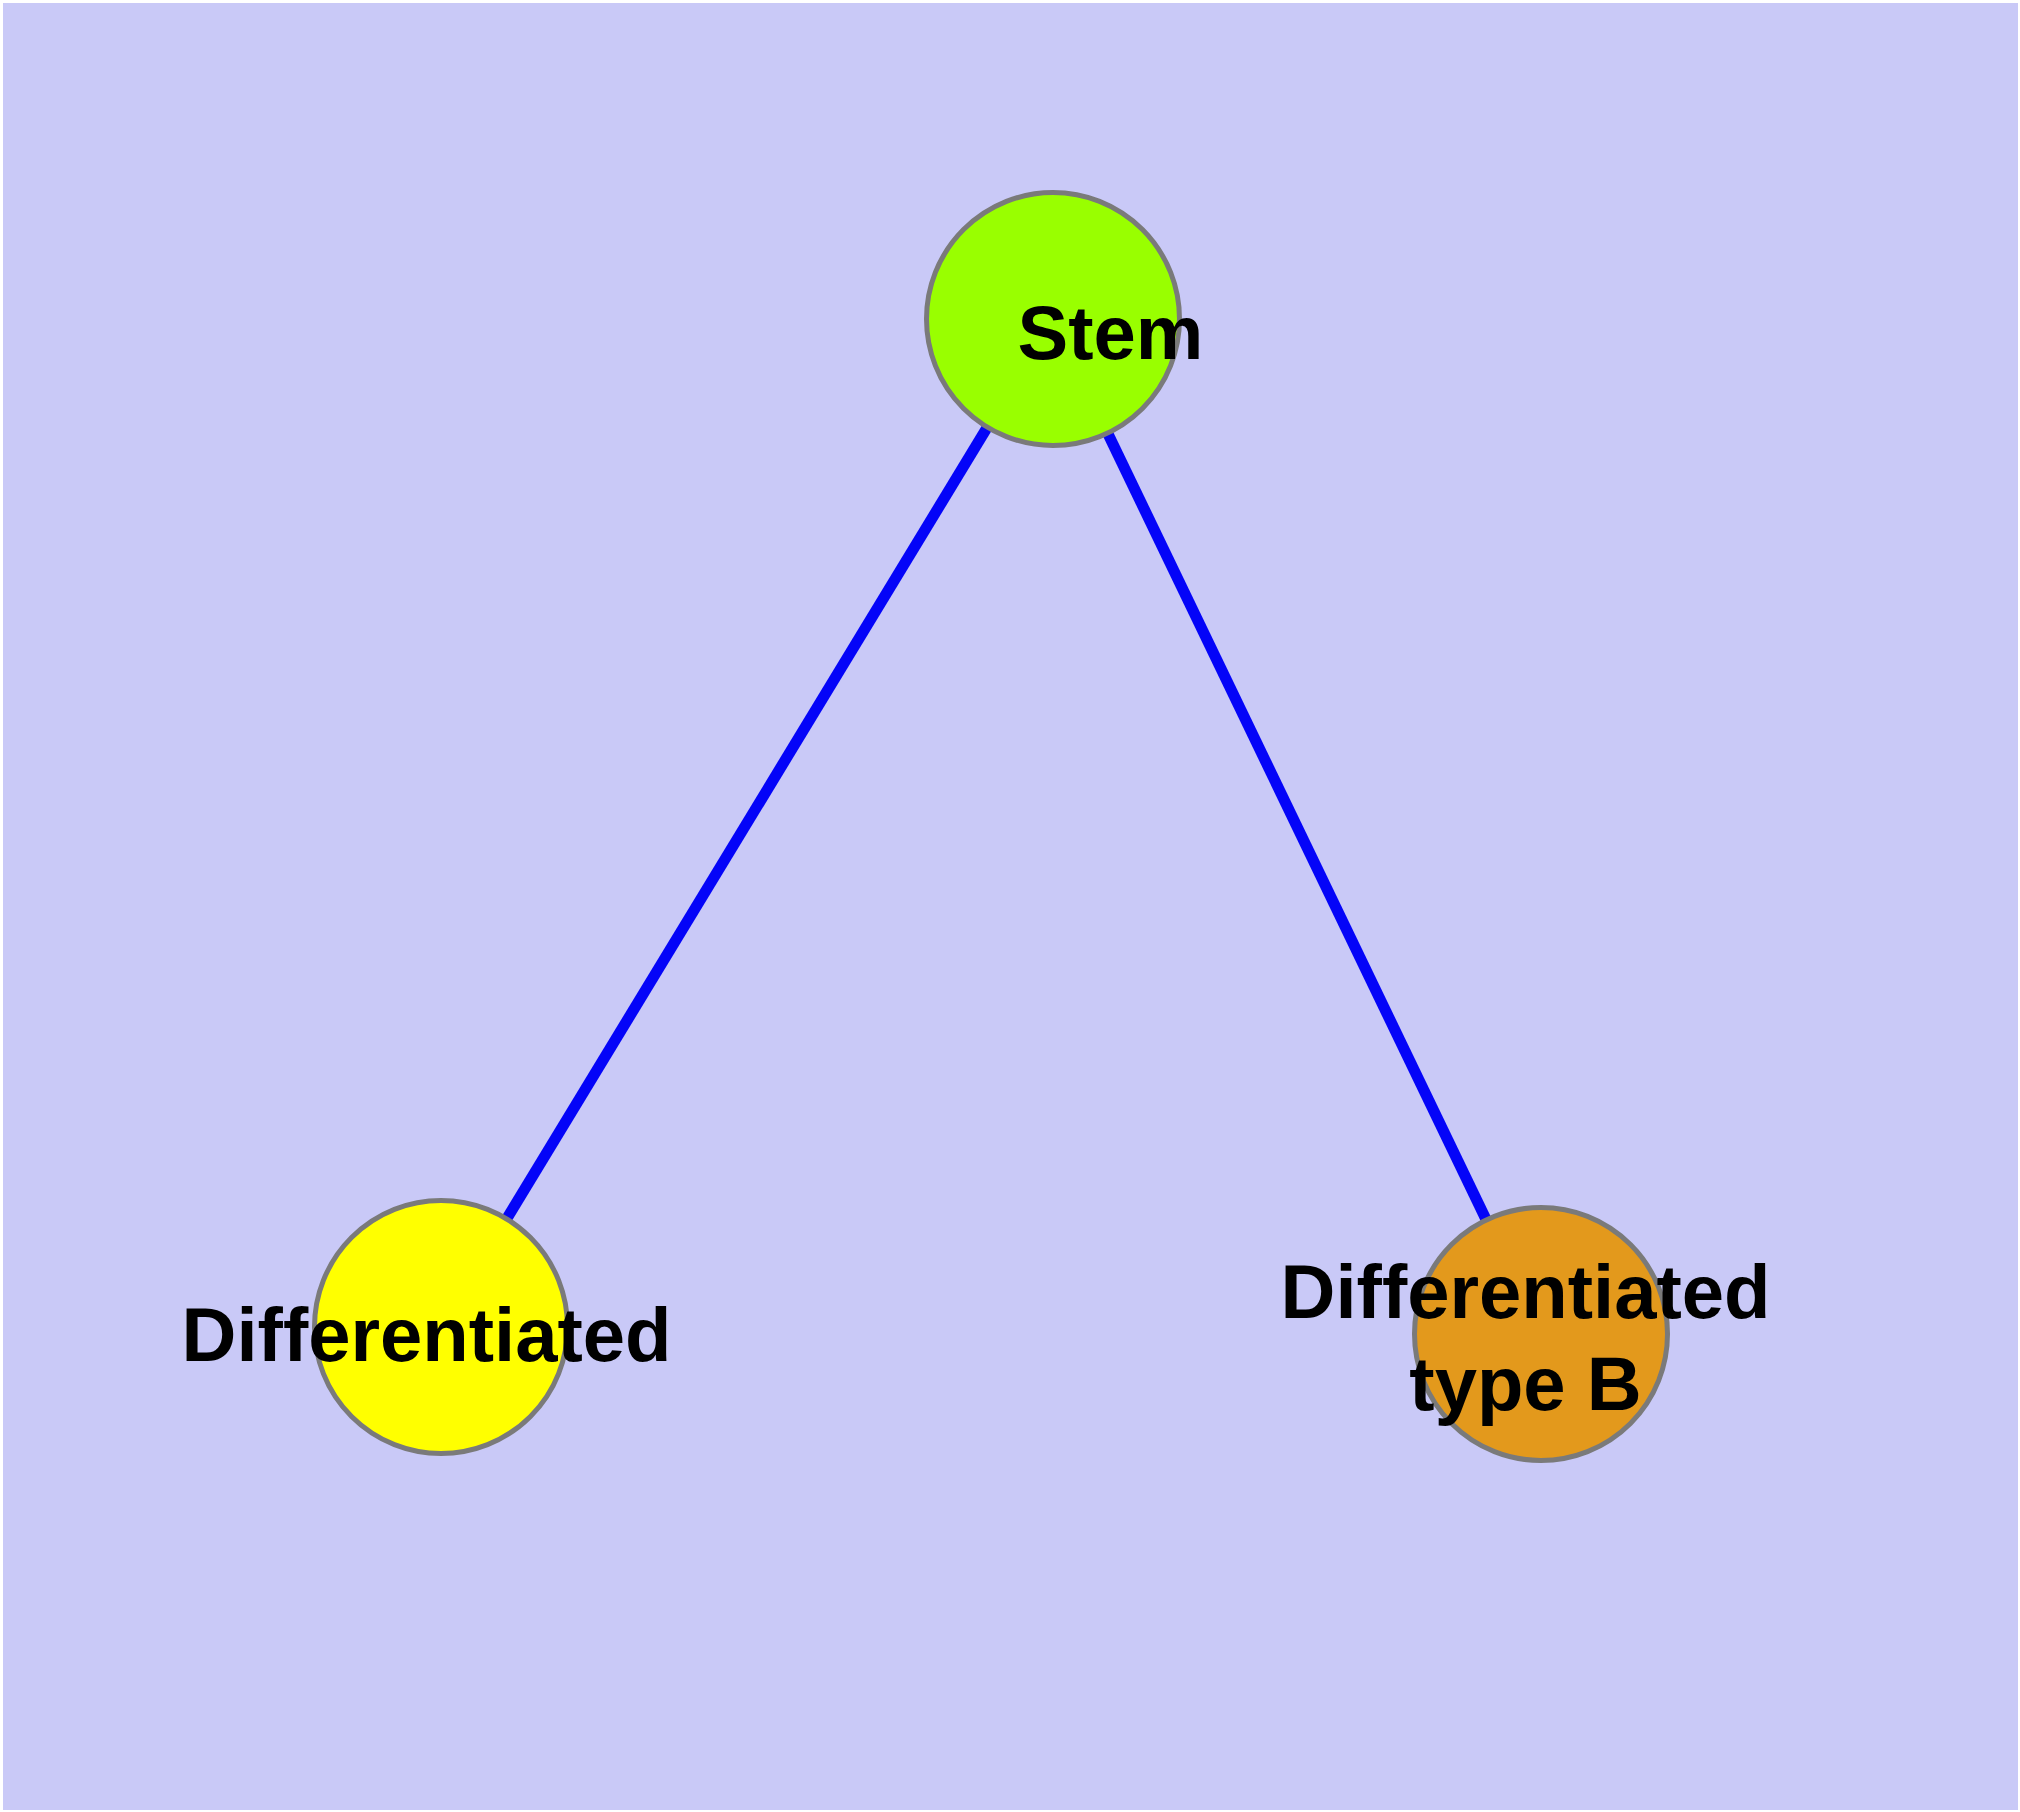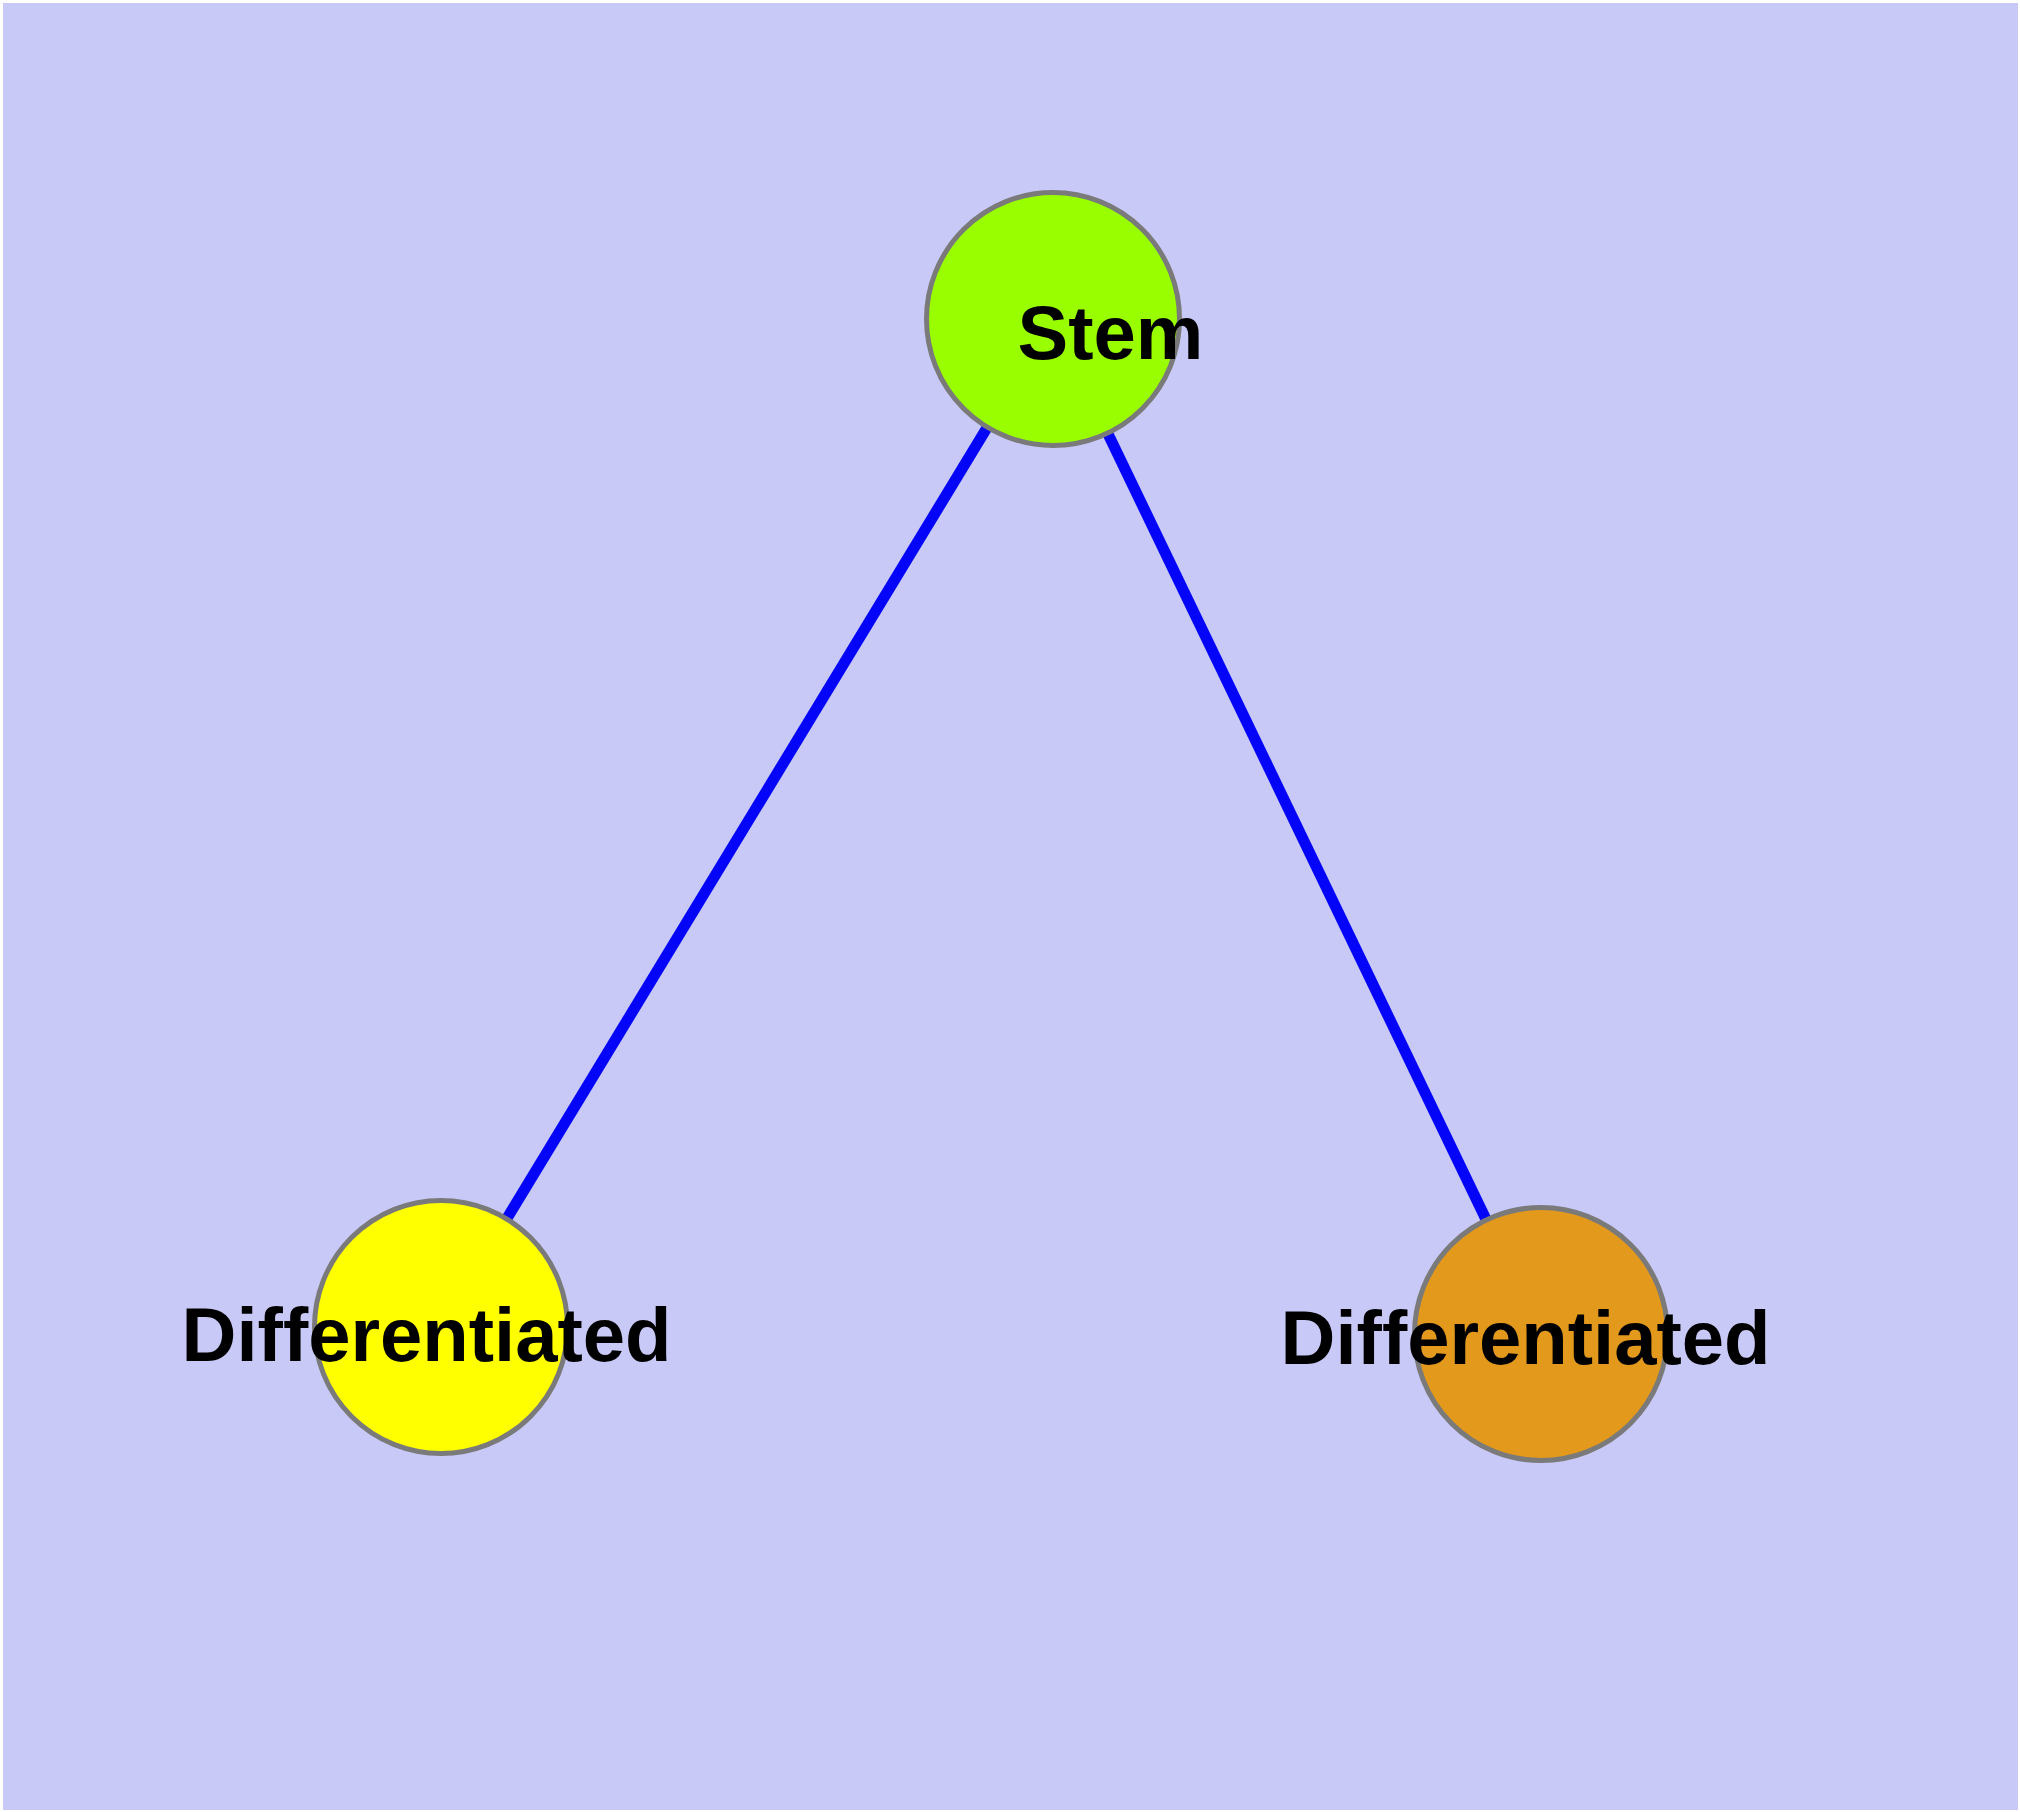--- a/index.html
+++ b/index.html
@@ -80,6 +80,7 @@
 
   <div class="label label-b">
     <span class="line">Differentiated</span>
+    <span class="line">type B</span>
   </div>
 
 </div>

